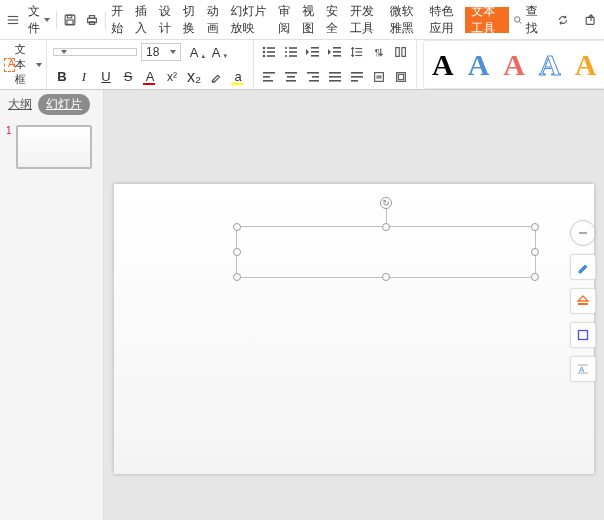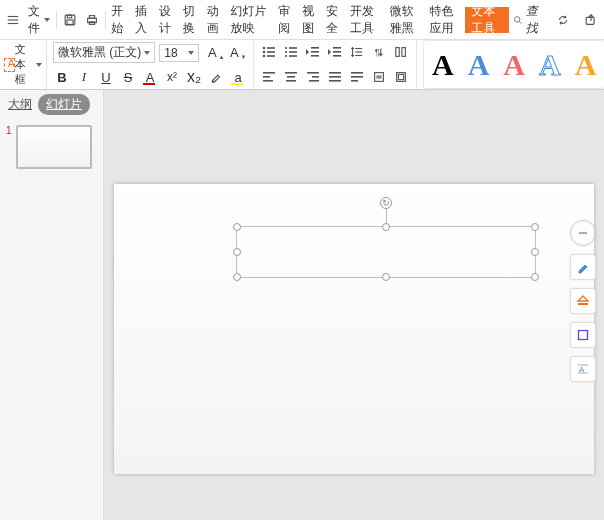--- a/index.html
+++ b/index.html
@@ -9,7 +9,7 @@
   .top-bar .item { padding: 0 4px; font-size: 12px; display: inline-flex; align-items: center; height: 26px; cursor: pointer; }
   .top-bar .active-tab { background: #f36f21; color: #fff; padding: 0 6px; }
   .top-bar .sep { width: 1px; height: 18px; background: #e0e0e0; margin: 0 2px; }
-  .top-bar .right { margin-left: auto; display: flex; align-items: center; gap: 6px; font-style: italic; }
+  .top-bar .right { margin-left: auto; display: flex; align-items: center; gap: 6px; }
   .icon-svg { width: 14px; height: 14px; display: block; }
   .icon-svg path, .icon-svg rect, .icon-svg circle, .icon-svg polyline, .icon-svg line { stroke: #555; stroke-width: 1.3; fill: none; }
   .dropdown-caret { display:inline-block; margin-left:3px; }

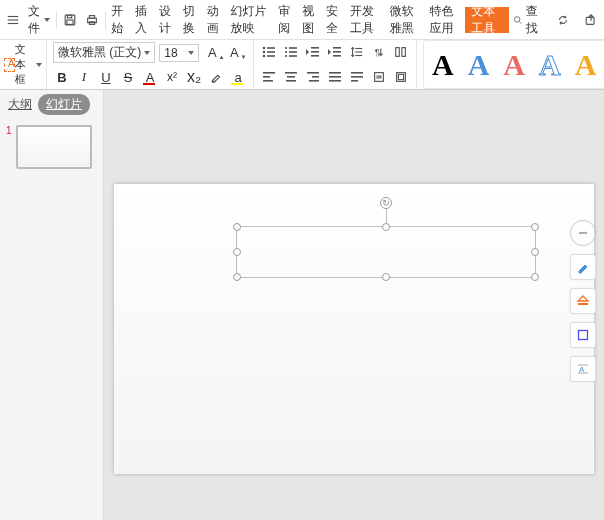--- a/index.html
+++ b/index.html
@@ -151,7 +151,6 @@
   <div class="ribbon-section">
     <div class="ribbon-row">
       <div class="font-select">
-        <span>微软雅黑 (正文)</span>
         <span class="dropdown-caret"></span>
       </div>
       <div class="size-select">

